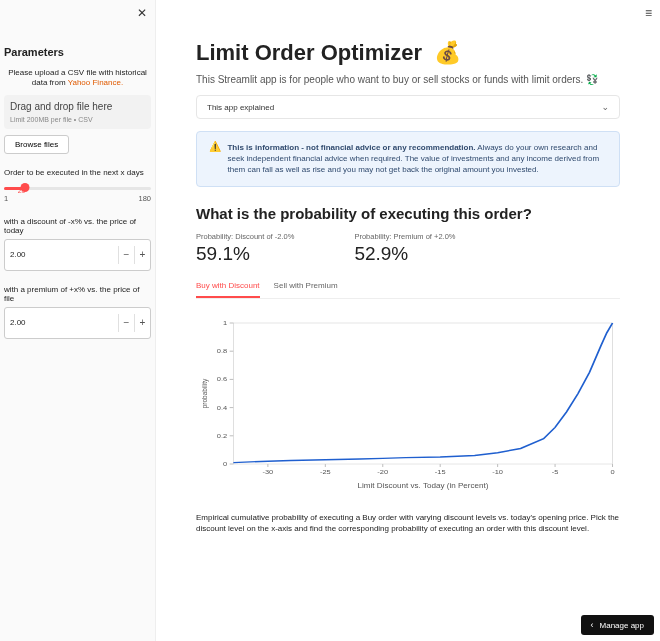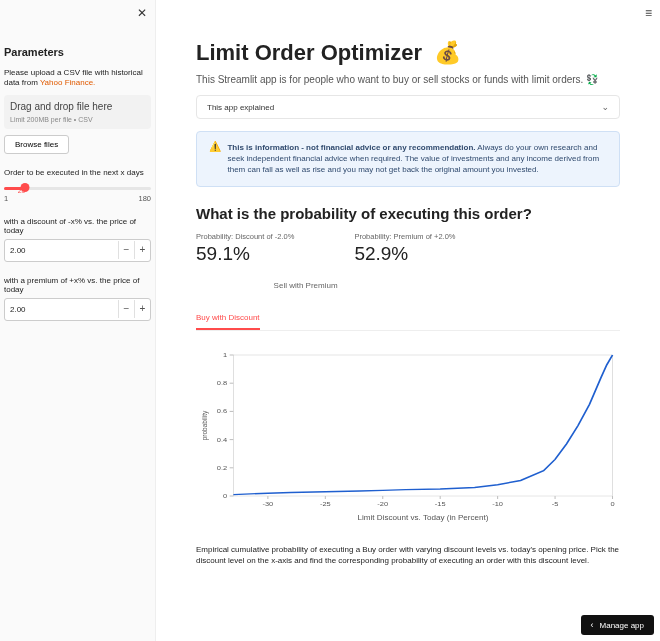--- a/index.html
+++ b/index.html
@@ -9,7 +9,7 @@
     .close-icon { position: absolute; top: 6px; right: 8px; font-size: 12px; cursor: pointer; color: #333; }
     .sidebar-inner { margin-top: 40px; }
     .sidebar h3 { font-size: 11px; font-weight: 700; margin-bottom: 10px; }
-    .upload-label { font-size: 8px; line-height: 1.3; margin-bottom: 6px; }
+    .upload-label { font-size: 8px; line-height: 1.3; margin-bottom: 6px; text-align: center; }
     .upload-label span.link { color: #e05a00; }
     .dropzone { background: #f2f2f2; border-radius: 4px; padding: 6px 6px 6px 6px; margin-bottom: 6px; }
     .dz-main { font-size: 10px; color: #444; margin-bottom: 4px; }

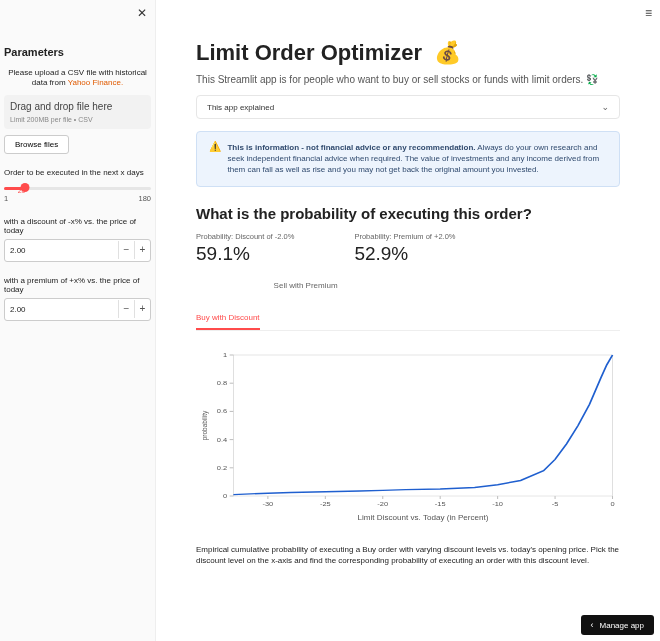--- a/index.html
+++ b/index.html
@@ -22,7 +22,7 @@
     .slider-fill { position: absolute; left: 0; top: 0; height: 3px; background: #ff4b4b; border-radius: 2px; width: 14%; }
     .slider-thumb { position: absolute; left: 14%; top: -3.5px; width: 9px; height: 9px; border-radius: 50%; background: #ff4b4b; transform: translateX(-50%); }
     .minmax { display: flex; justify-content: space-between; font-size: 7.5px; color: #555; margin-bottom: 14px; margin-top: 4px; }
-    .num-input { display: flex; align-items: center; background: #fff; border: 1px solid #ccc; border-radius: 3px; height: 23px; margin-bottom: 14px; justify-content: flex-end; }
+    .num-input { display: flex; align-items: center; background: #fff; border: 1px solid #ccc; border-radius: 3px; height: 32px; margin-bottom: 14px; justify-content: flex-end; }
     .num-input .val { flex: 1; font-size: 8px; padding: 0 5px; }
     .num-input .step { width: 16px; text-align: center; font-size: 10px; color: #555; border-left: 1px solid #e0e0e0; line-height: 18px; cursor: pointer; }
     .main { flex: 1; padding: 40px 40px 0 40px; overflow-y: auto; position: relative; }

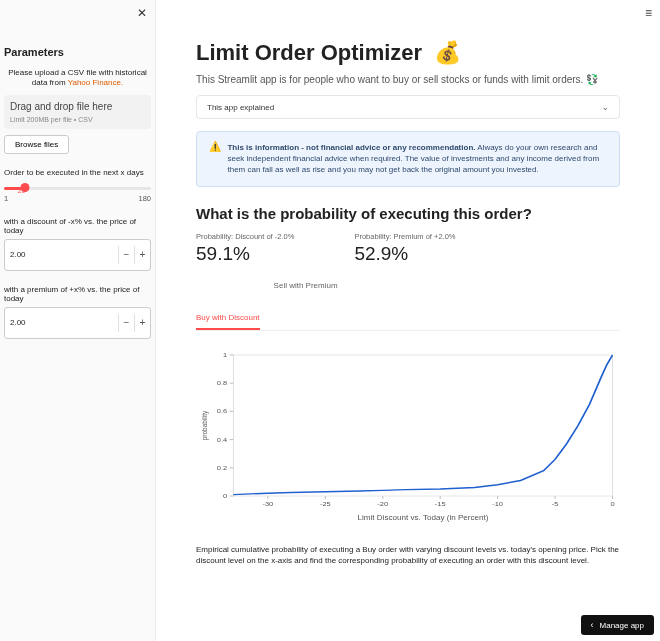--- a/index.html
+++ b/index.html
@@ -88,7 +88,7 @@
         <span class="step">+</span>
       </div>
 
-      <div class="param-label">with a premium of +x% vs. the price of today</div>
+      <div class="param-label">with a premium of +x% vs. the price of file</div>
       <div class="num-input">
         <span class="val">2.00</span>
         <span class="step">−</span>

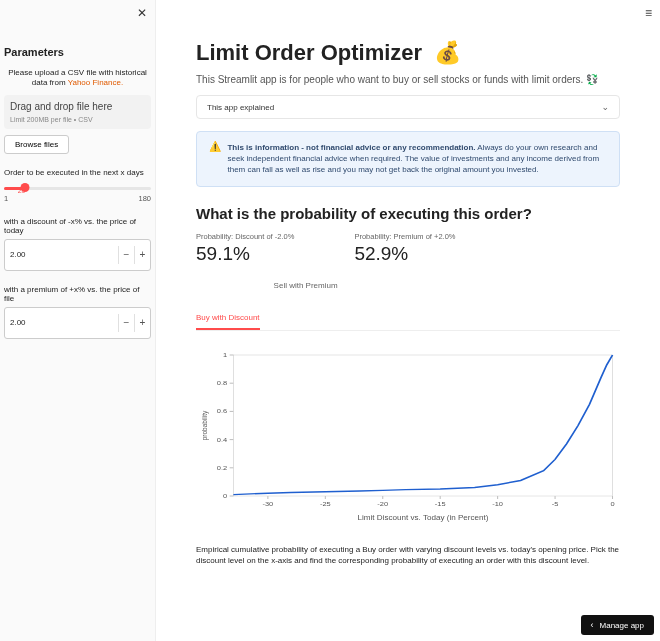--- a/index.html
+++ b/index.html
@@ -40,7 +40,7 @@
     .metric .mval { font-size: 19px; font-weight: 400; }
     .tabs { display: flex; gap: 14px; border-bottom: 1px solid #eee; margin-bottom: 18px; }
     .tab { font-size: 8px; padding: 4px 0 6px; border-bottom: 2px solid transparent; cursor: pointer; color: #666; }
-    .tab.active { color: #ff4b4b; border-bottom-color: #ff4b4b; margin-top: 32px; }
+    .tab.active { color: #ff4b4b; border-bottom-color: #ff4b4b; }
     h2.h2b { font-size: 17px; font-weight: 800; margin-bottom: 16px; }
     .chart-area { margin-bottom: 18px; }
     .chart-title { font-size: 8px; font-weight: 700; margin-bottom: 8px; }

